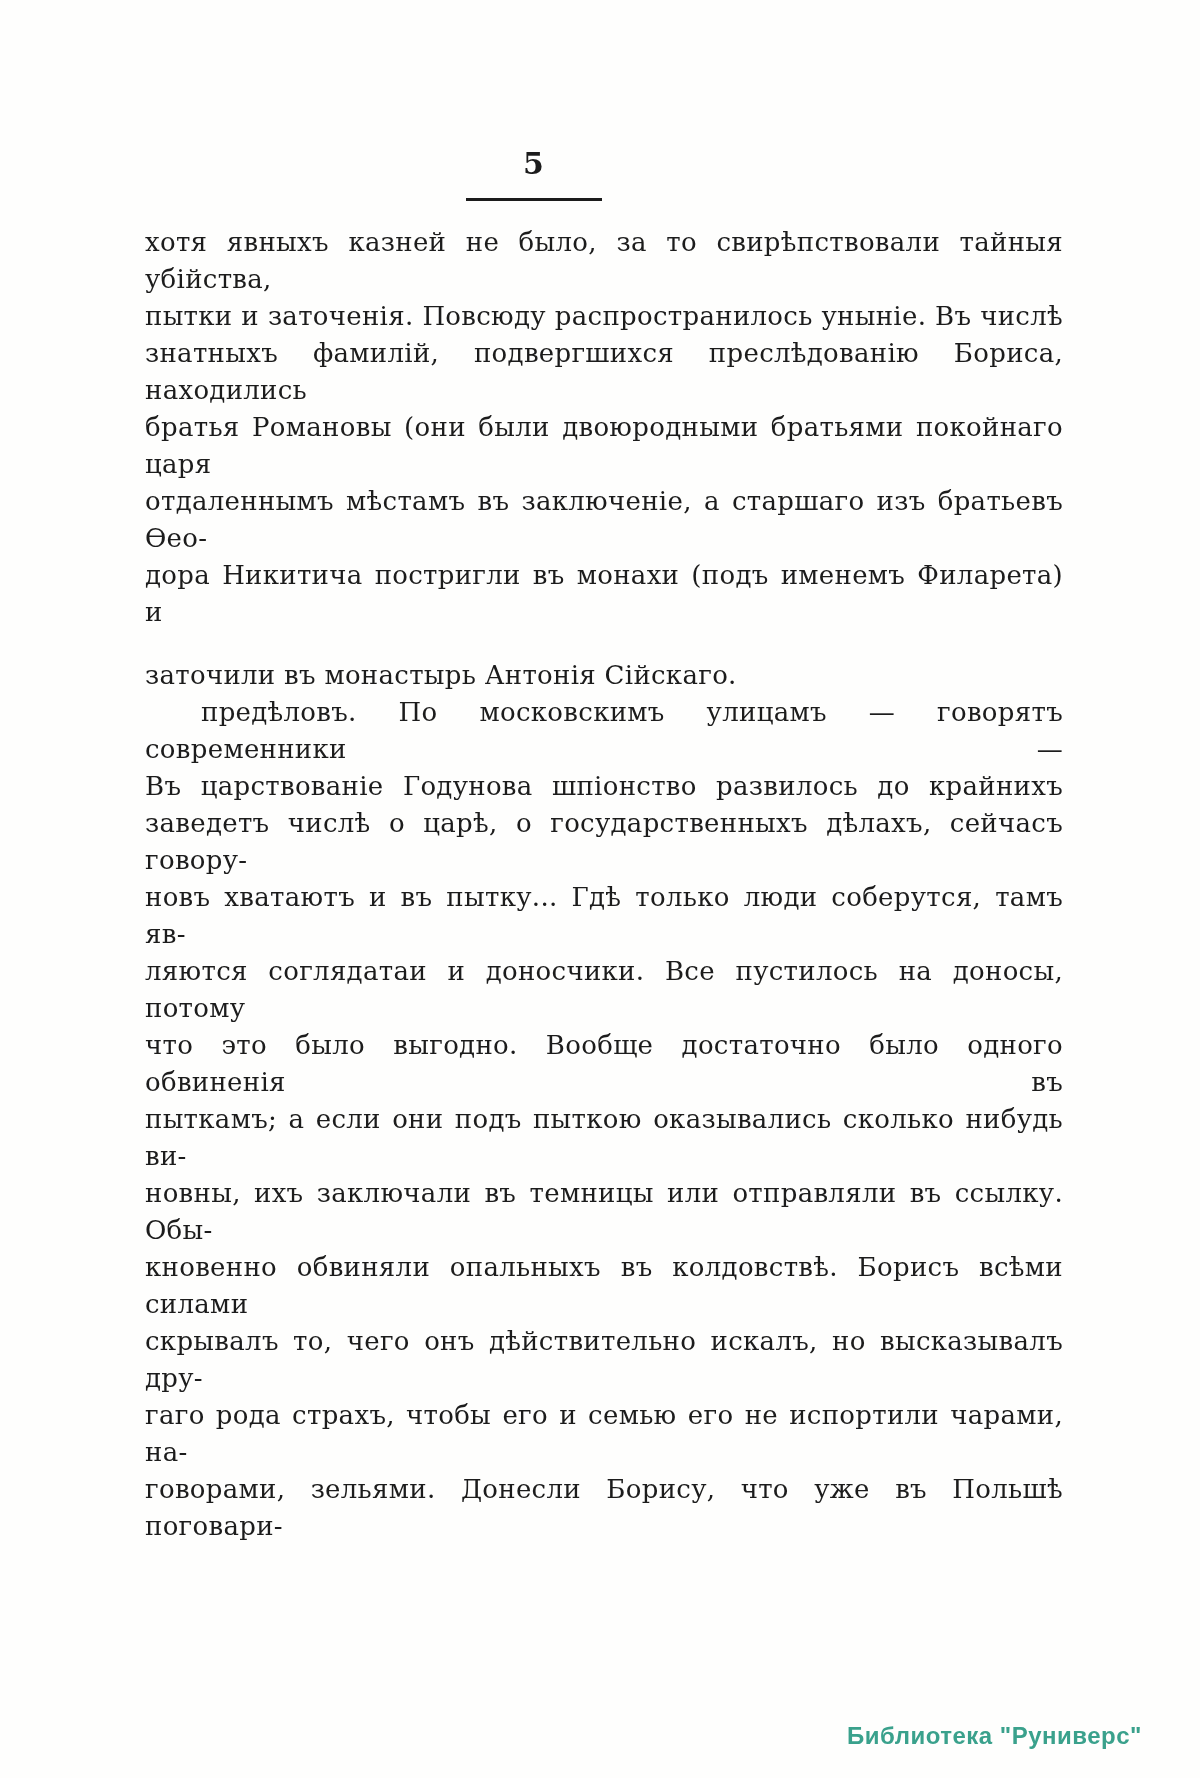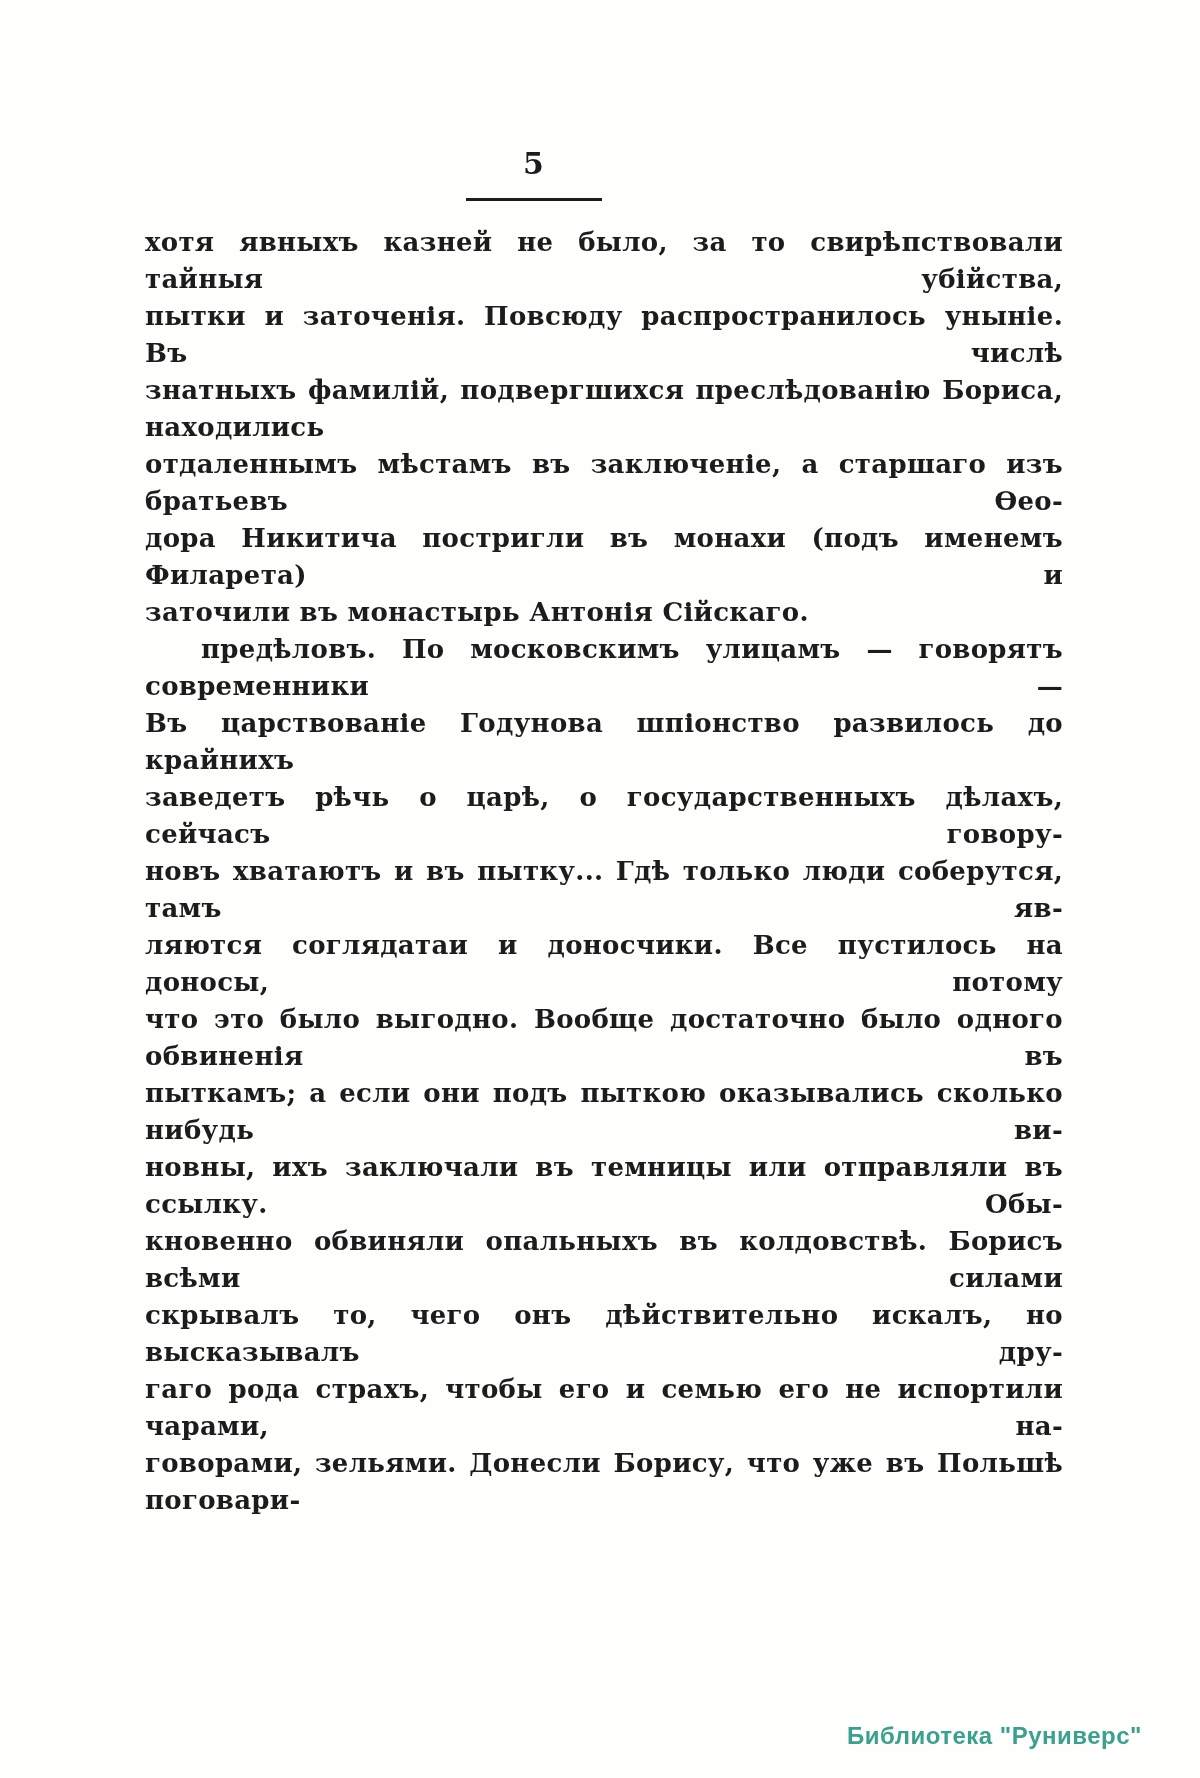--- a/index.html
+++ b/index.html
@@ -47,7 +47,7 @@
   }
   .line {
     font-size: 26px;
-    font-weight: 700;
+    font-weight: 400;
     line-height: 37px;
     letter-spacing: 0.3px;
     text-align: justify;

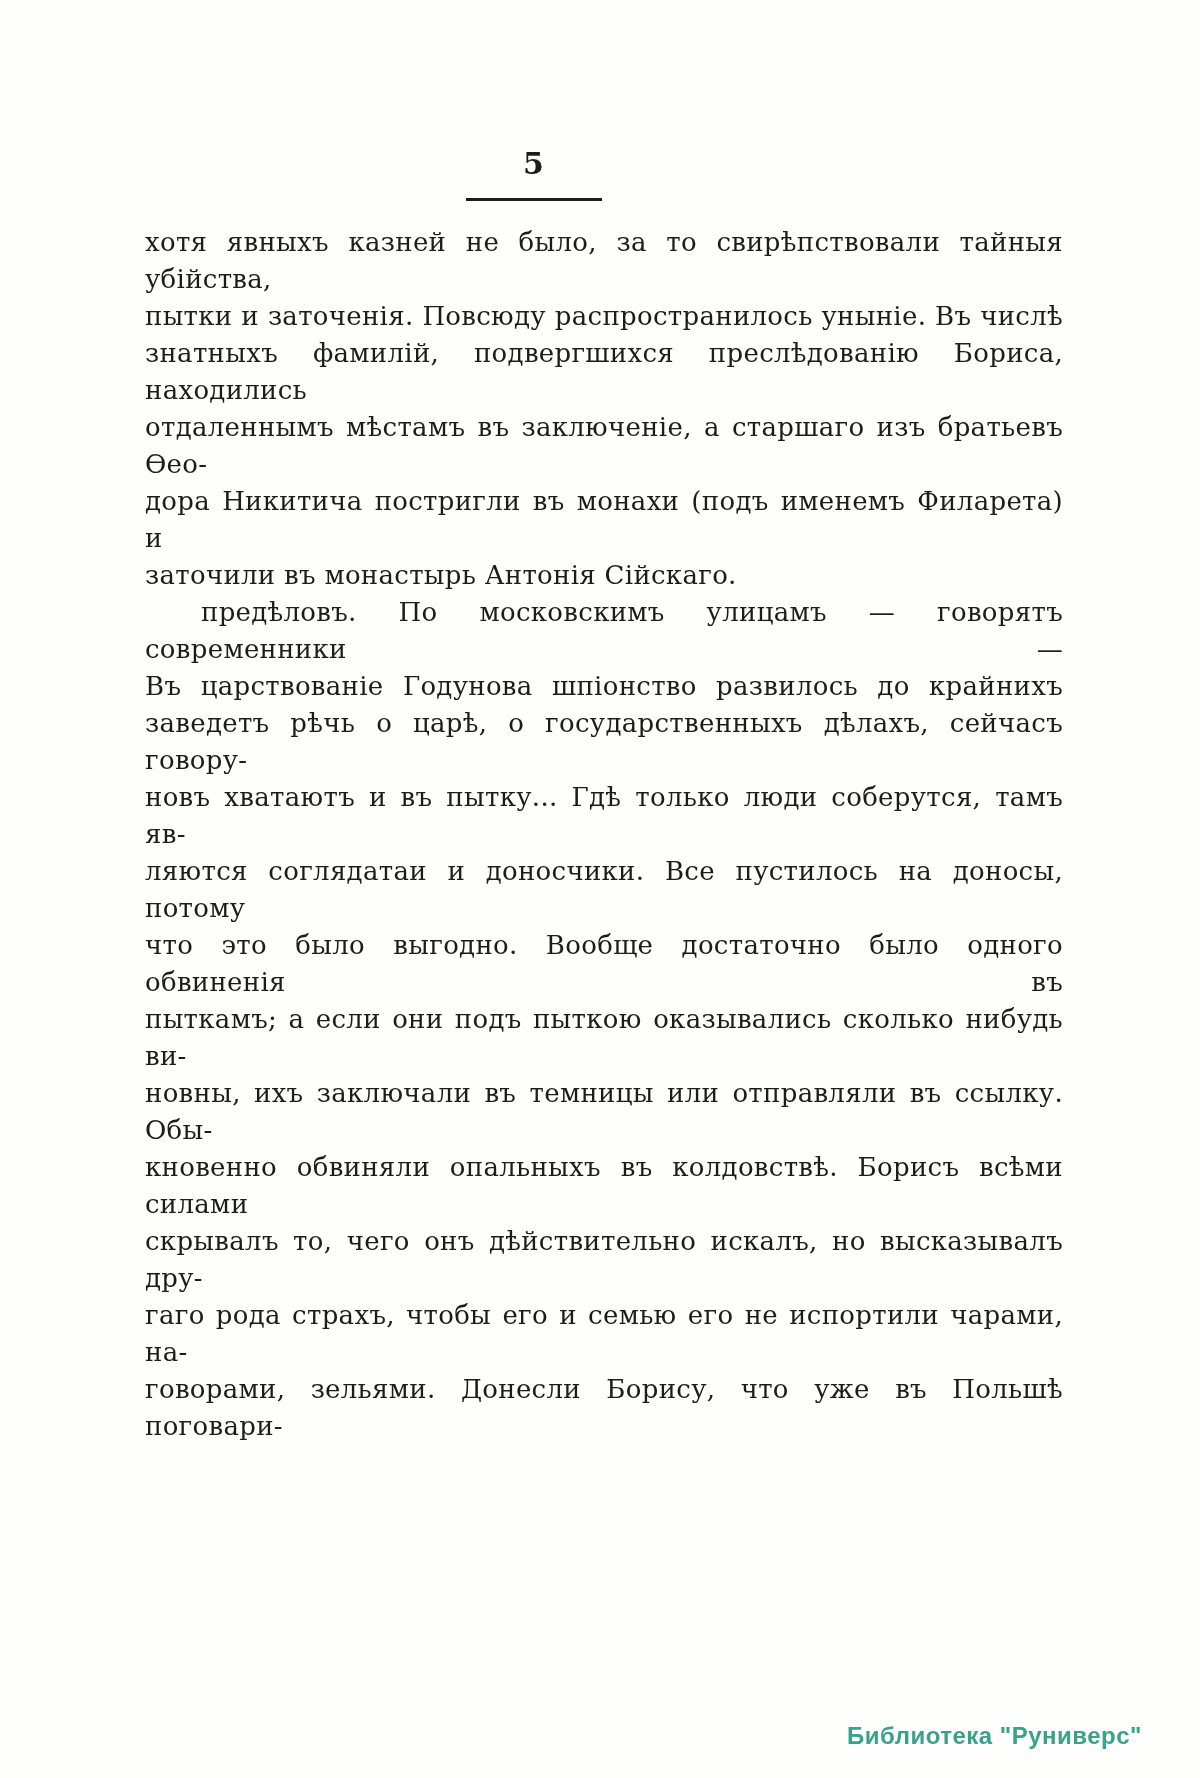--- a/index.html
+++ b/index.html
@@ -85,6 +85,7 @@
         <div class="line">хотя явныхъ казней не было, за то свирѣпствовали тайныя убійства,</div>
         <div class="line">пытки и заточенія. Повсюду распространилось уныніе. Въ числѣ</div>
         <div class="line">знатныхъ фамилій, подвергшихся преслѣдованію Бориса, находились</div>
+        <div class="line">братья Романовы (они были двоюродными братьями покойнаго царя</div>
         <div class="line">отдаленнымъ мѣстамъ въ заключеніе, а старшаго изъ братьевъ Ѳео-</div>
         <div class="line">дора Никитича постригли въ монахи (подъ именемъ Филарета) и</div>
         <div class="line lastline">заточили въ монастырь Антонія Сійскаго.</div>

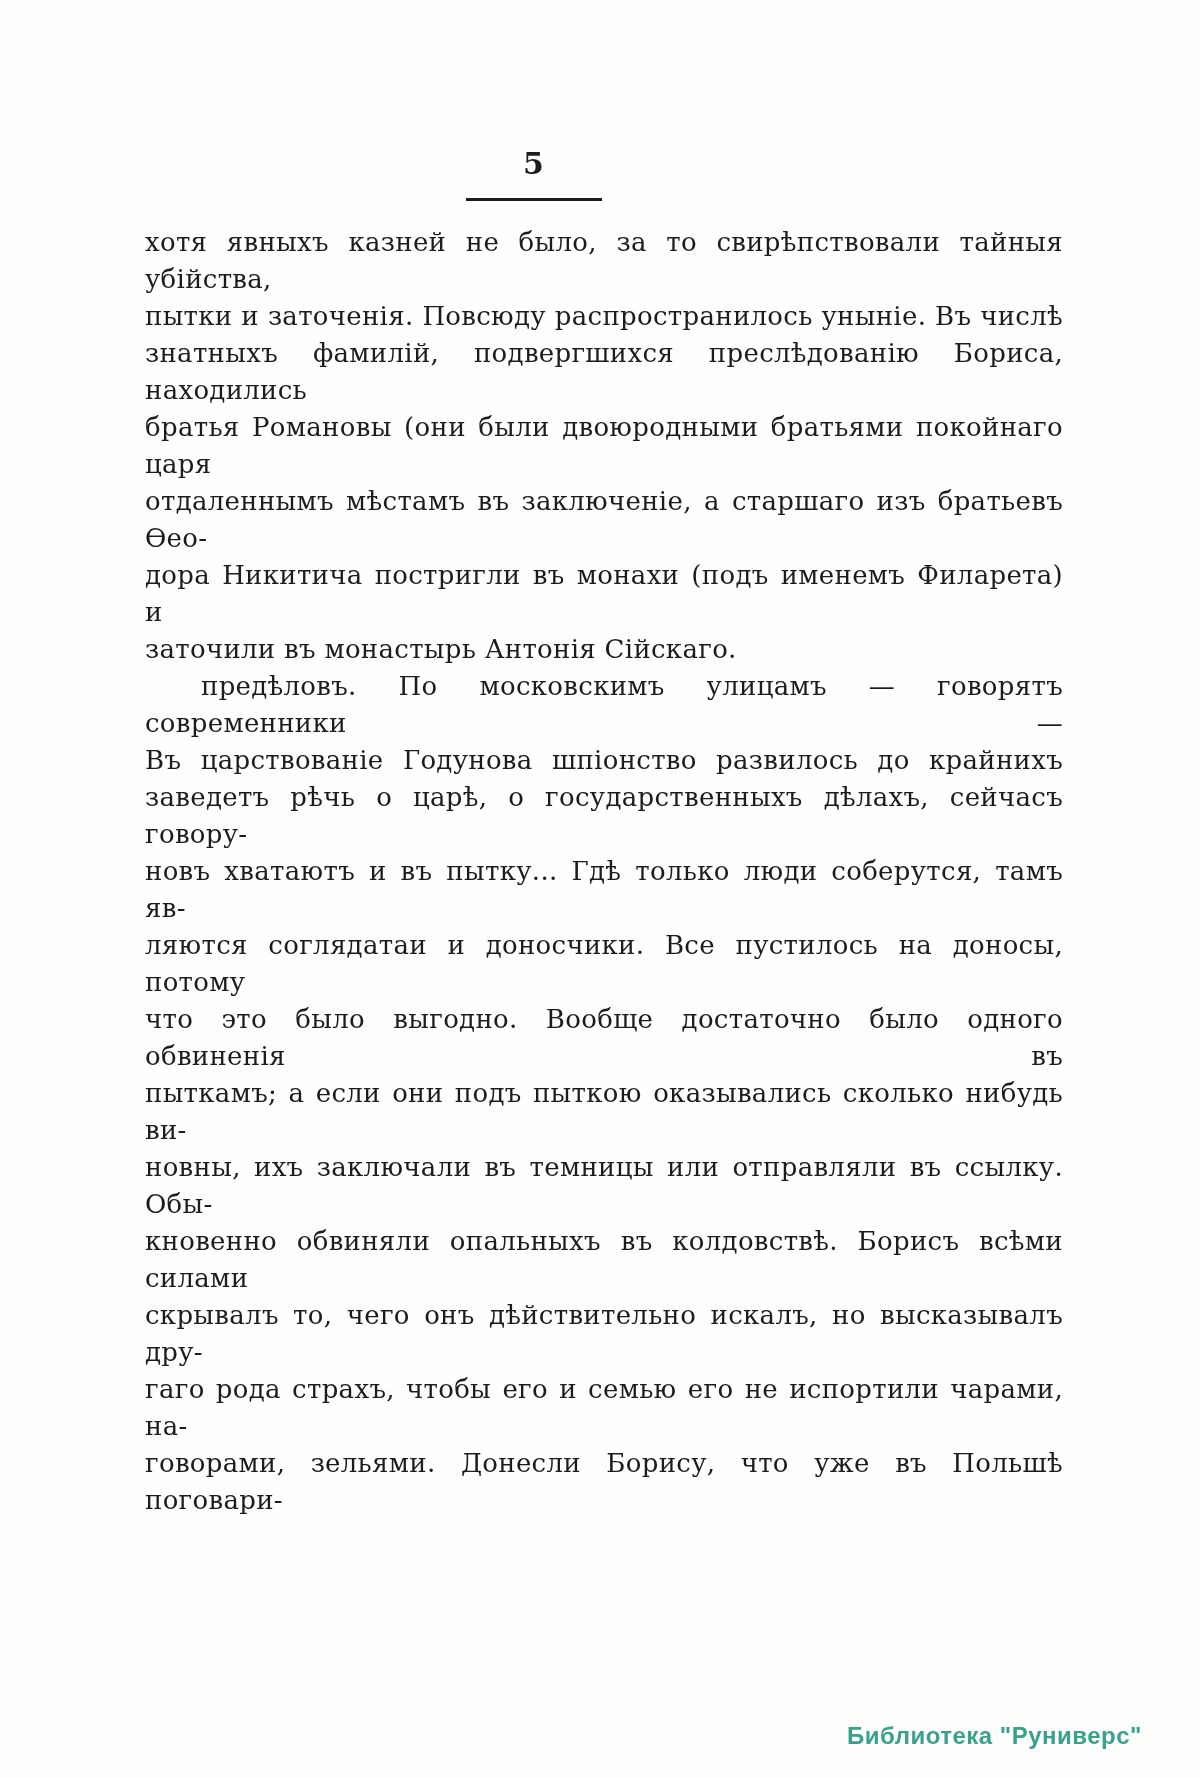--- a/index.html
+++ b/index.html
@@ -56,6 +56,7 @@
   }
   .line.lastline {
     text-align-last: left;
+    margin-top: 26px;
   }
   .paragraph.indent .line:first-child {
     text-indent: 56px;

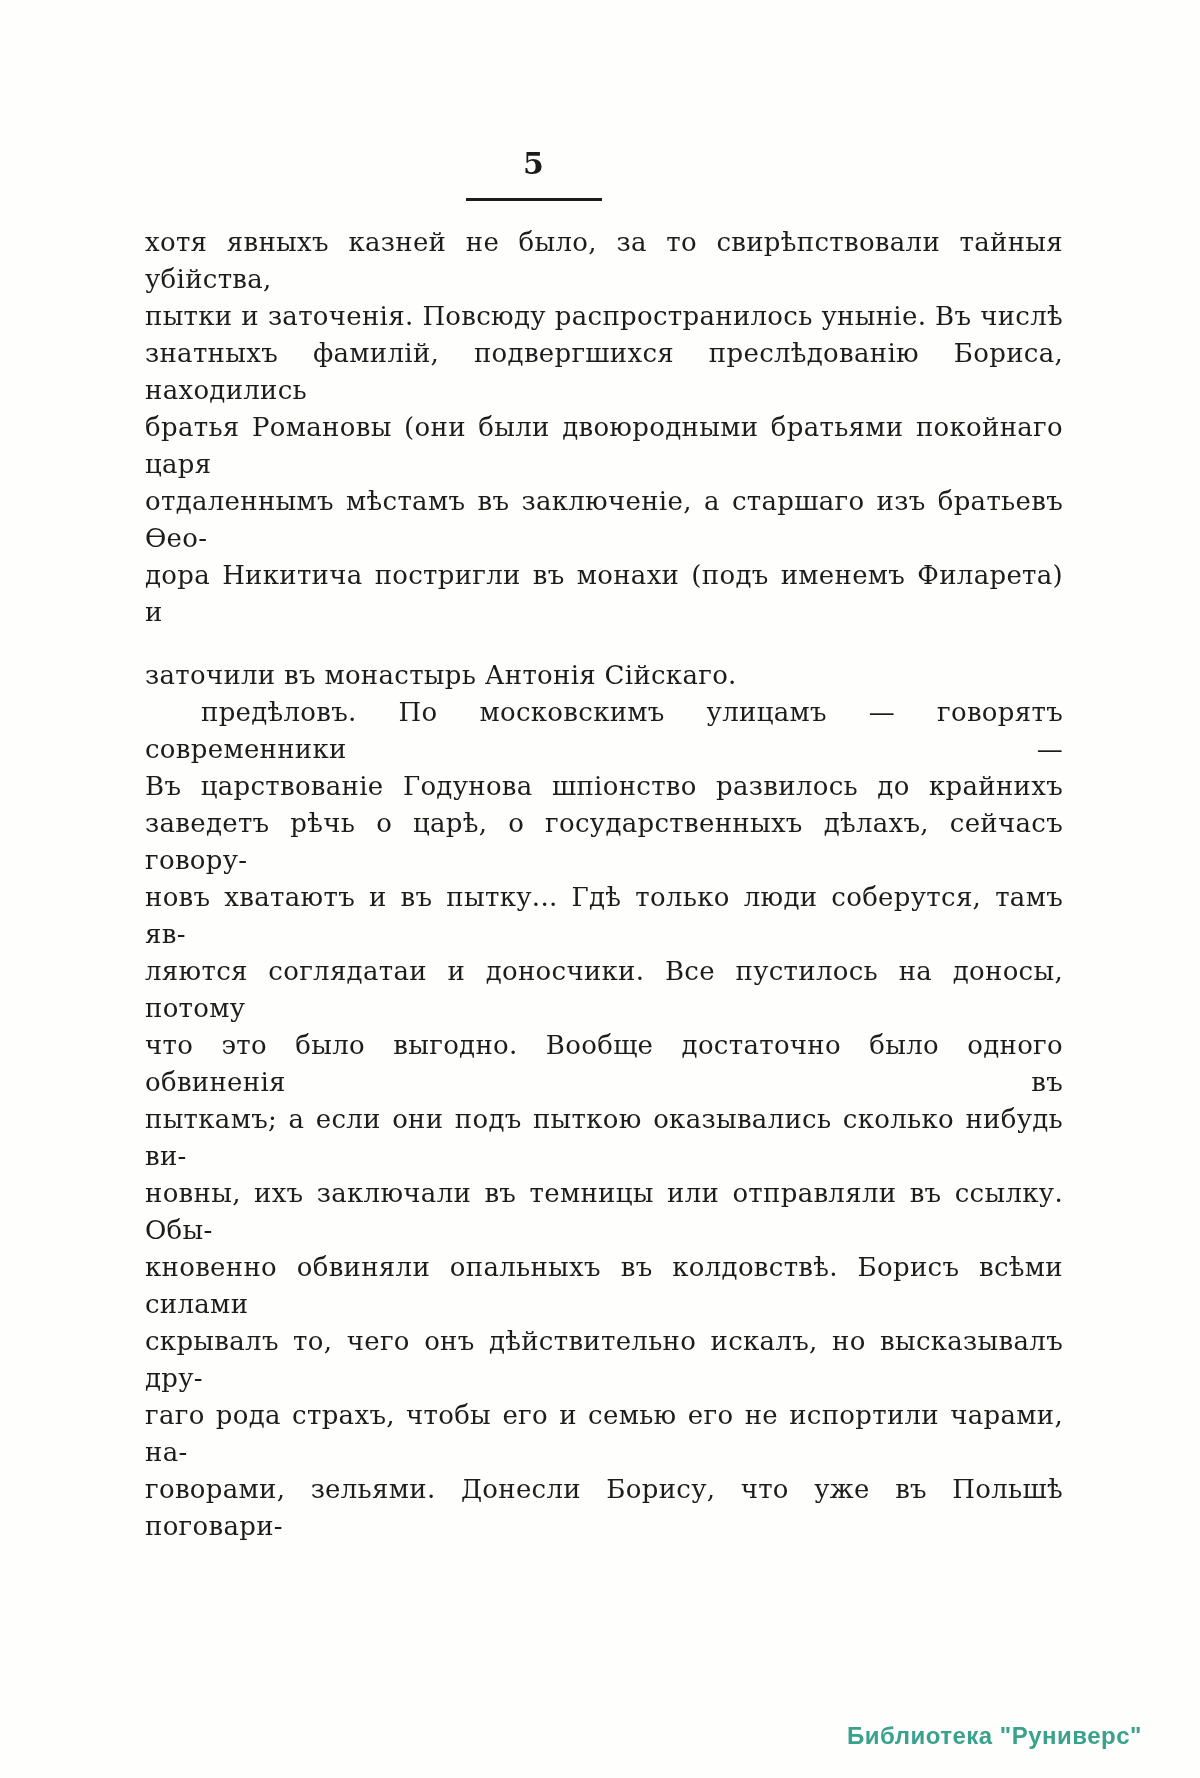--- a/index.html
+++ b/index.html
@@ -94,7 +94,7 @@
       <div class="paragraph indent">
         <div class="line">предѣловъ. По московскимъ улицамъ — говорятъ современники —</div>
         <div class="line">Въ царствованіе Годунова шпіонство развилось до крайнихъ</div>
-        <div class="line">заведетъ рѣчь о царѣ, о государственныхъ дѣлахъ, сейчасъ говору-</div>
+        <div class="line">заведетъ числѣ о царѣ, о государственныхъ дѣлахъ, сейчасъ говору-</div>
         <div class="line">новъ хватаютъ и въ пытку... Гдѣ только люди соберутся, тамъ яв-</div>
         <div class="line">ляются соглядатаи и доносчики. Все пустилось на доносы, потому</div>
         <div class="line">что это было выгодно. Вообще достаточно было одного обвиненія въ</div>

